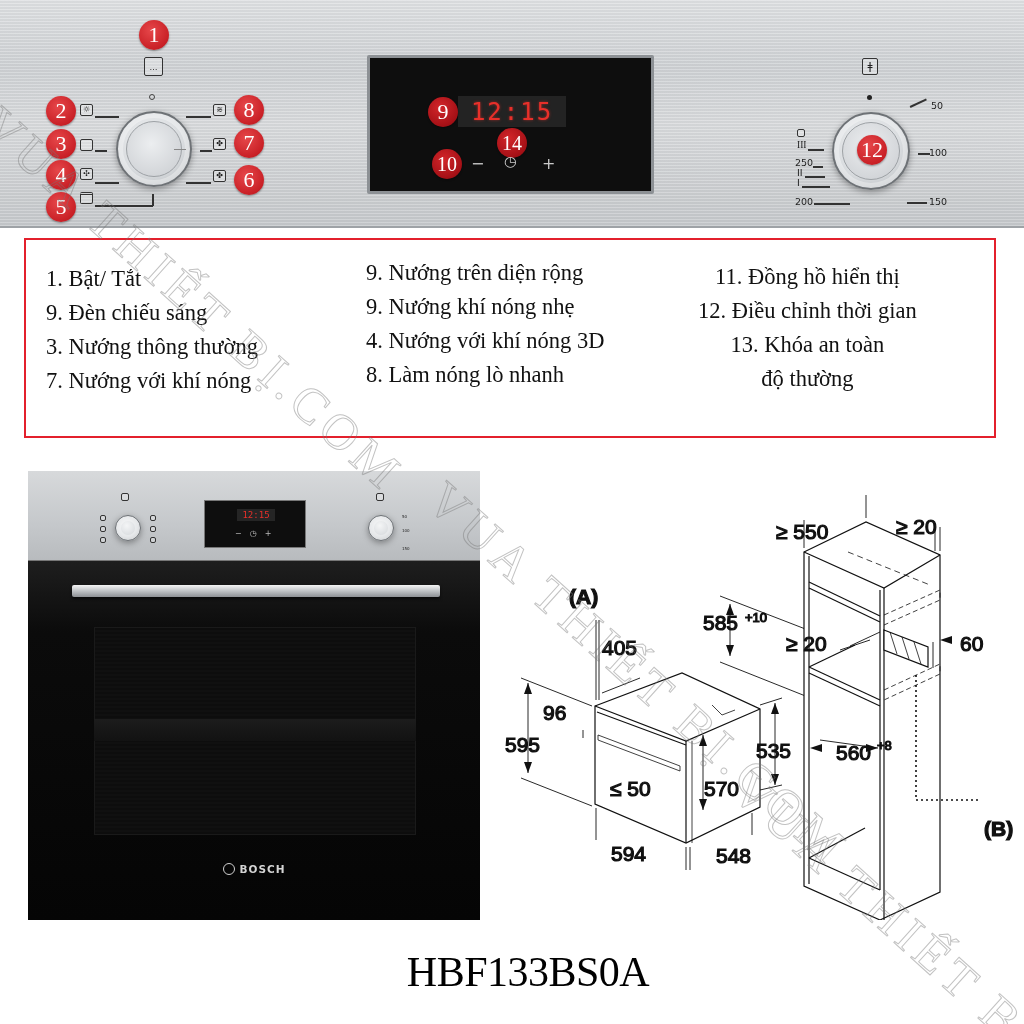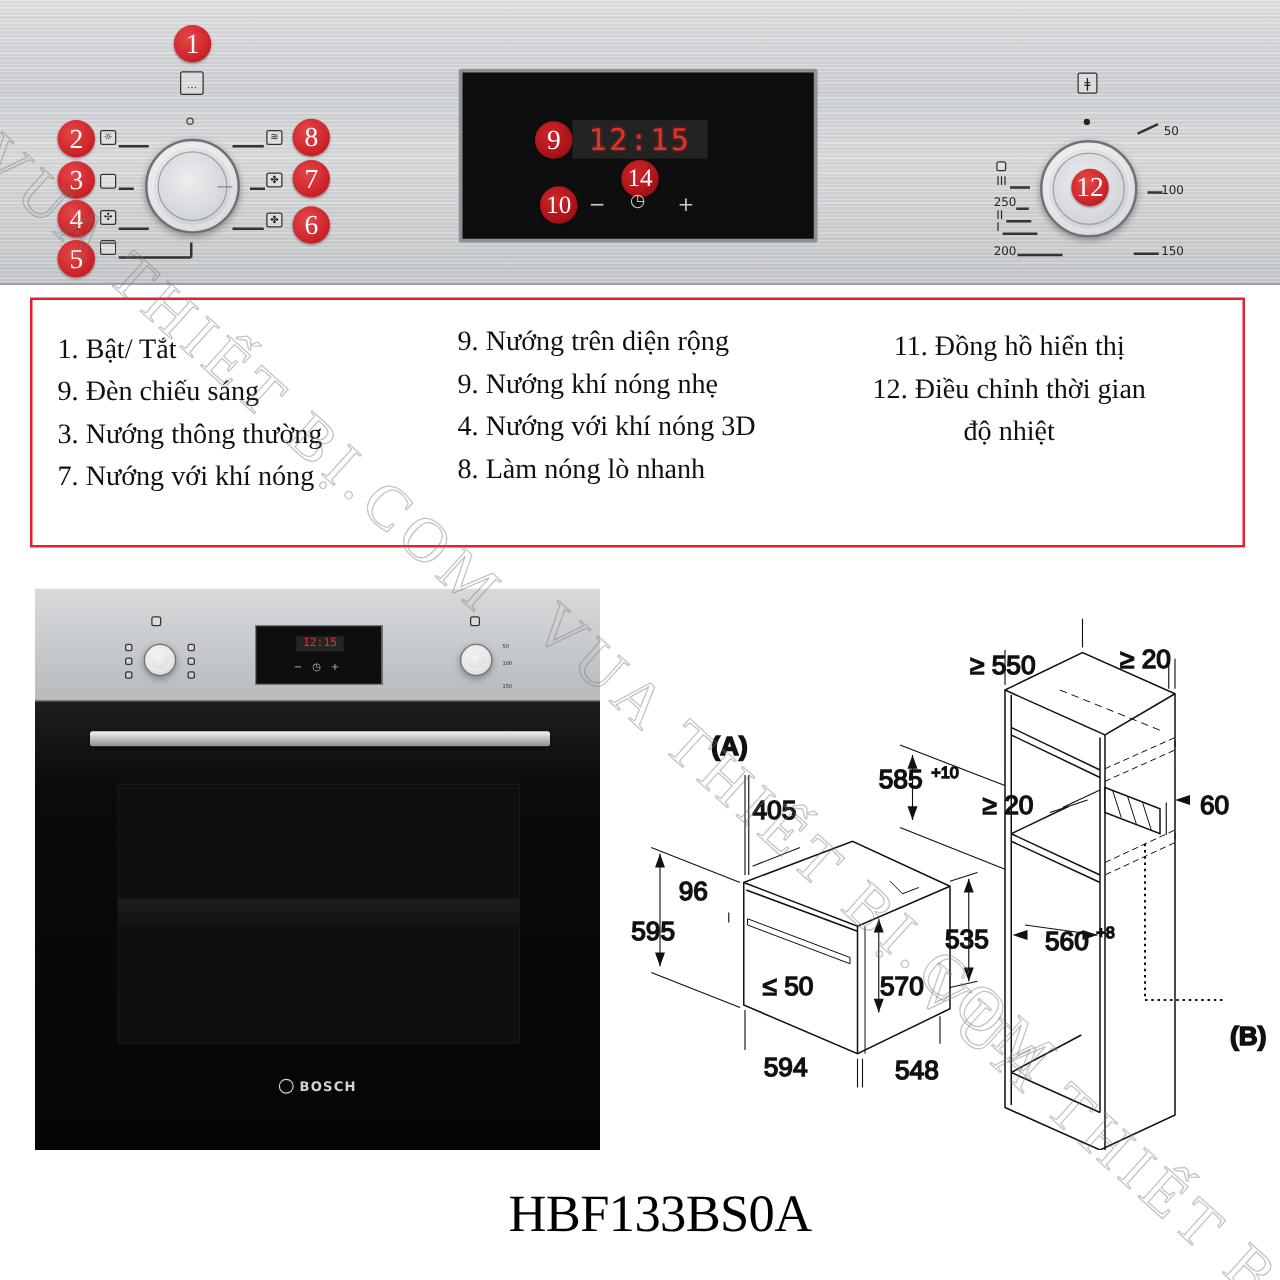--- a/index.html
+++ b/index.html
@@ -197,7 +197,7 @@
   <div class="scale-lbl" style="left:929px;top:196px;">150</div>
 
   <div class="mode-icon" style="left:797px;top:129px;width:8px;height:8px;border-width:1px;"></div>
-  <div class="scale-lbl" style="left:797px;top:140px;">III</div>
+  <div class="scale-lbl" style="left:797px;top:140px;font-family:Liberation Serif, serif;">III</div>
   <div class="lead" style="left:808px;top:149px;width:16px;"></div>
   <div class="scale-lbl" style="left:795px;top:157px;">250</div>
   <div class="lead" style="left:813px;top:166px;width:10px;"></div>

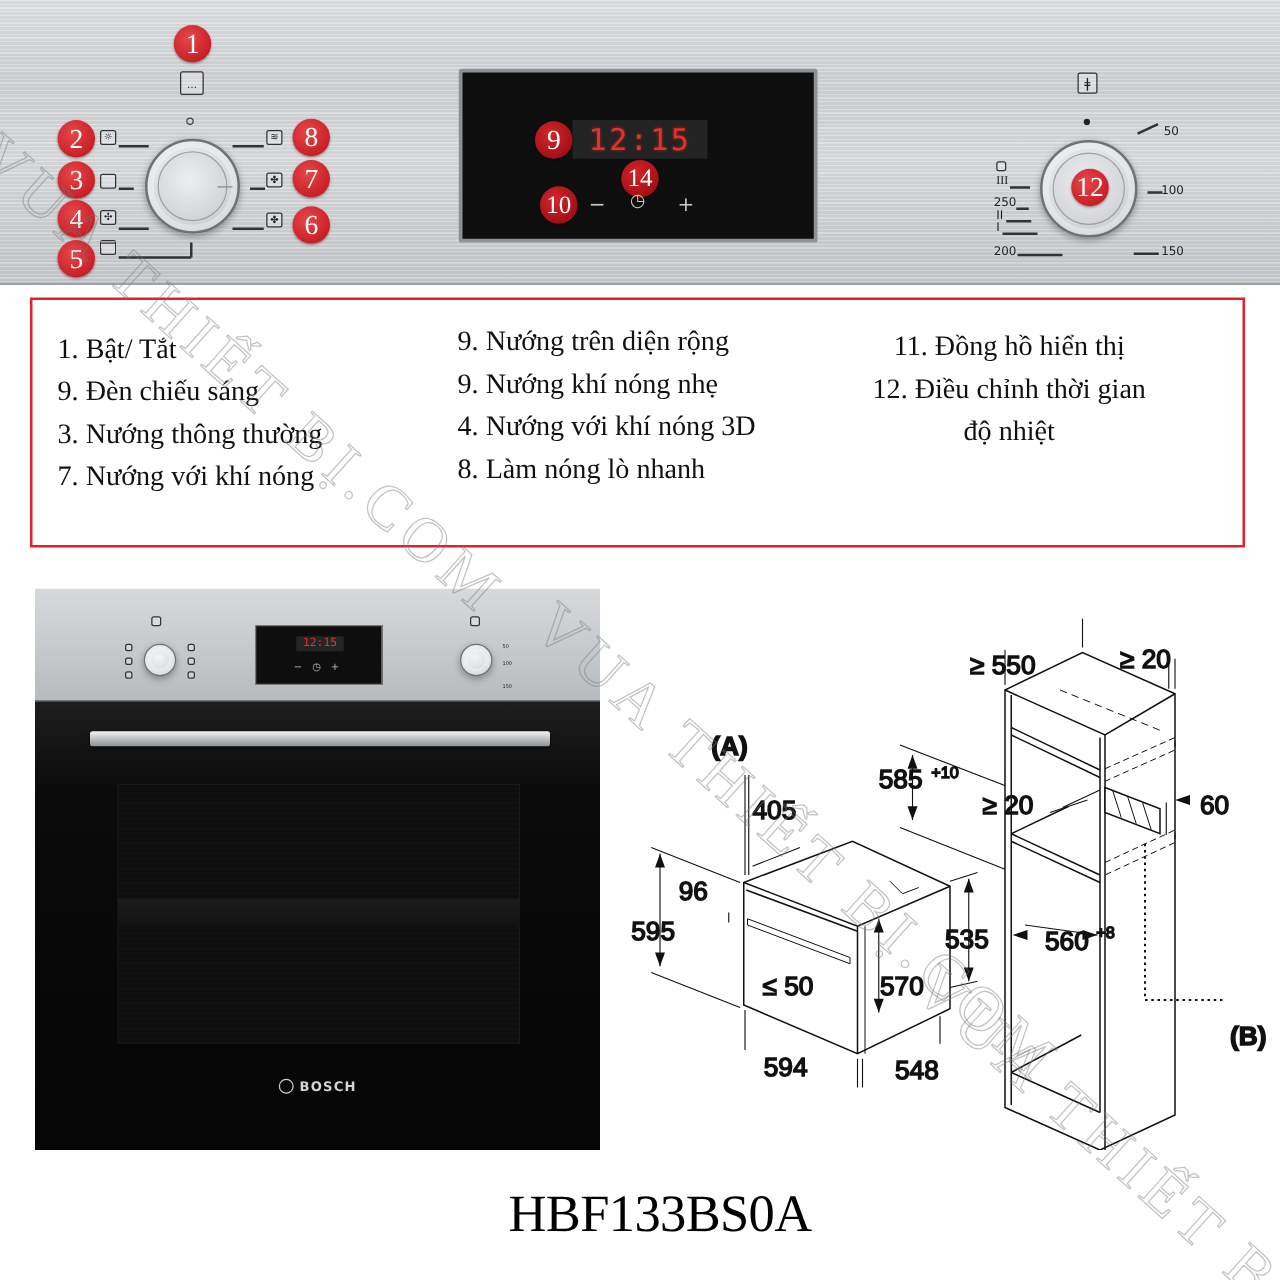--- a/index.html
+++ b/index.html
@@ -225,6 +225,7 @@
   <div class="legend-col" style="left:672px;top:20px;text-align:center;">
     <div>11. Đồng hồ hiển thị</div>
     <div>12. Điều chỉnh thời gian</div>
+    <div>13. Khóa an toàn</div>
     <div>độ nhiệt</div>
   </div>
 </div>

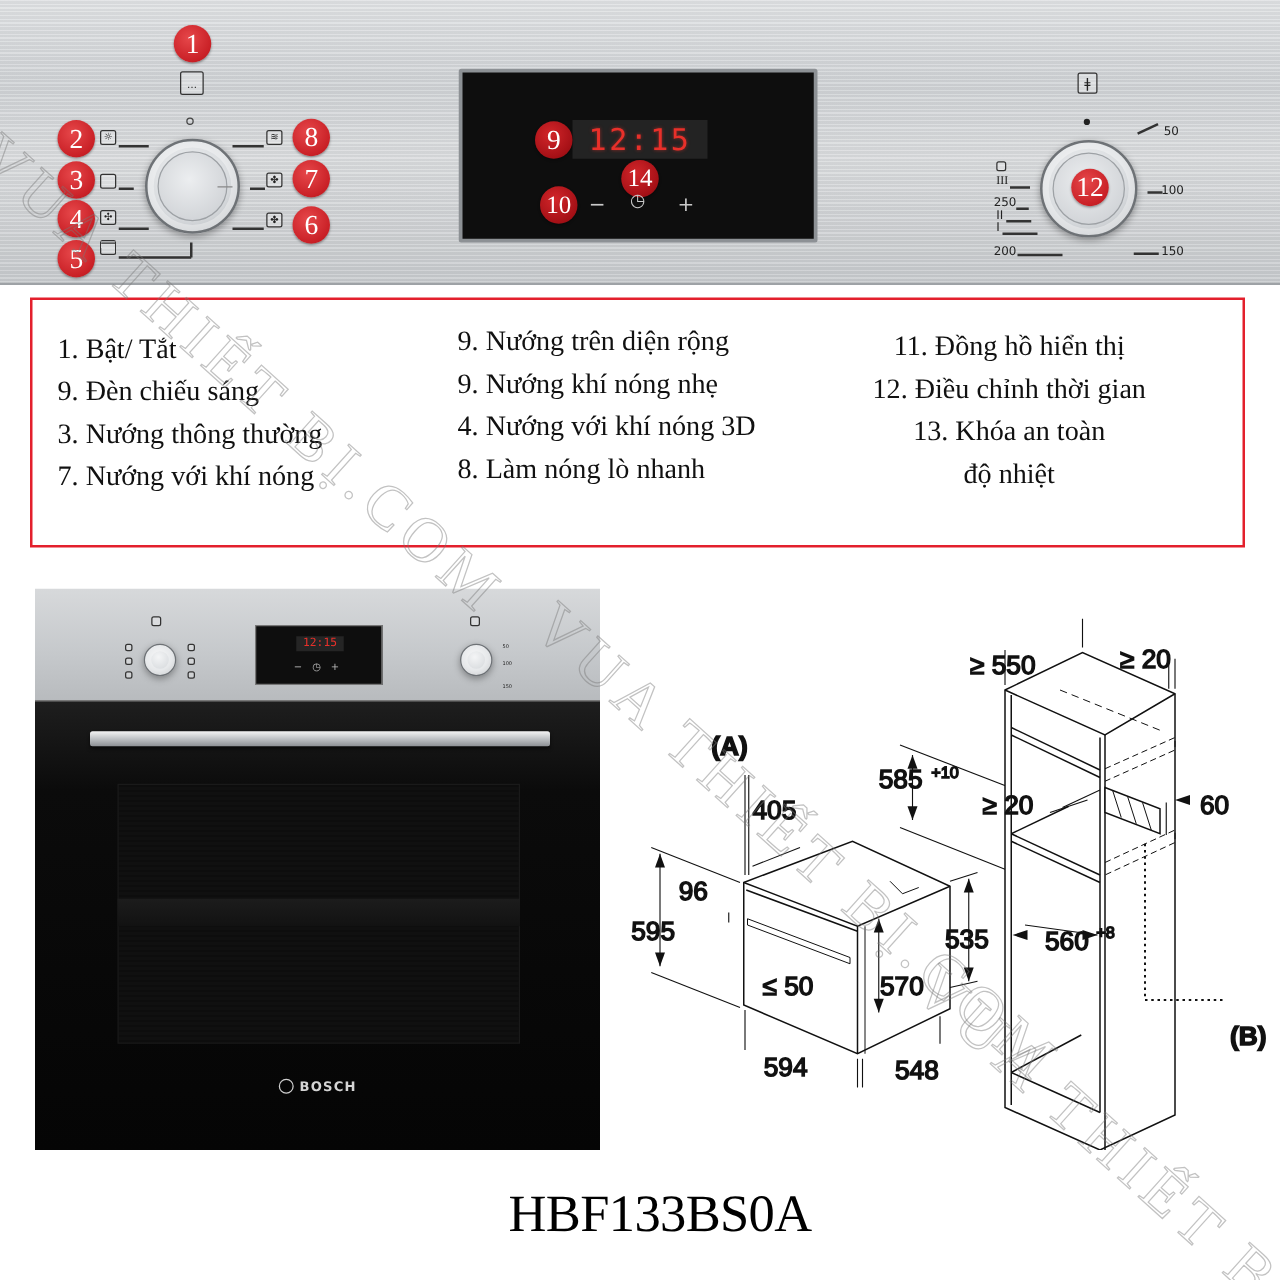--- a/index.html
+++ b/index.html
@@ -226,7 +226,7 @@
     <div>11. Đồng hồ hiển thị</div>
     <div>12. Điều chỉnh thời gian</div>
     <div>13. Khóa an toàn</div>
-    <div>độ nhiệt</div>
+    <div>độ thường</div>
   </div>
 </div>
 

